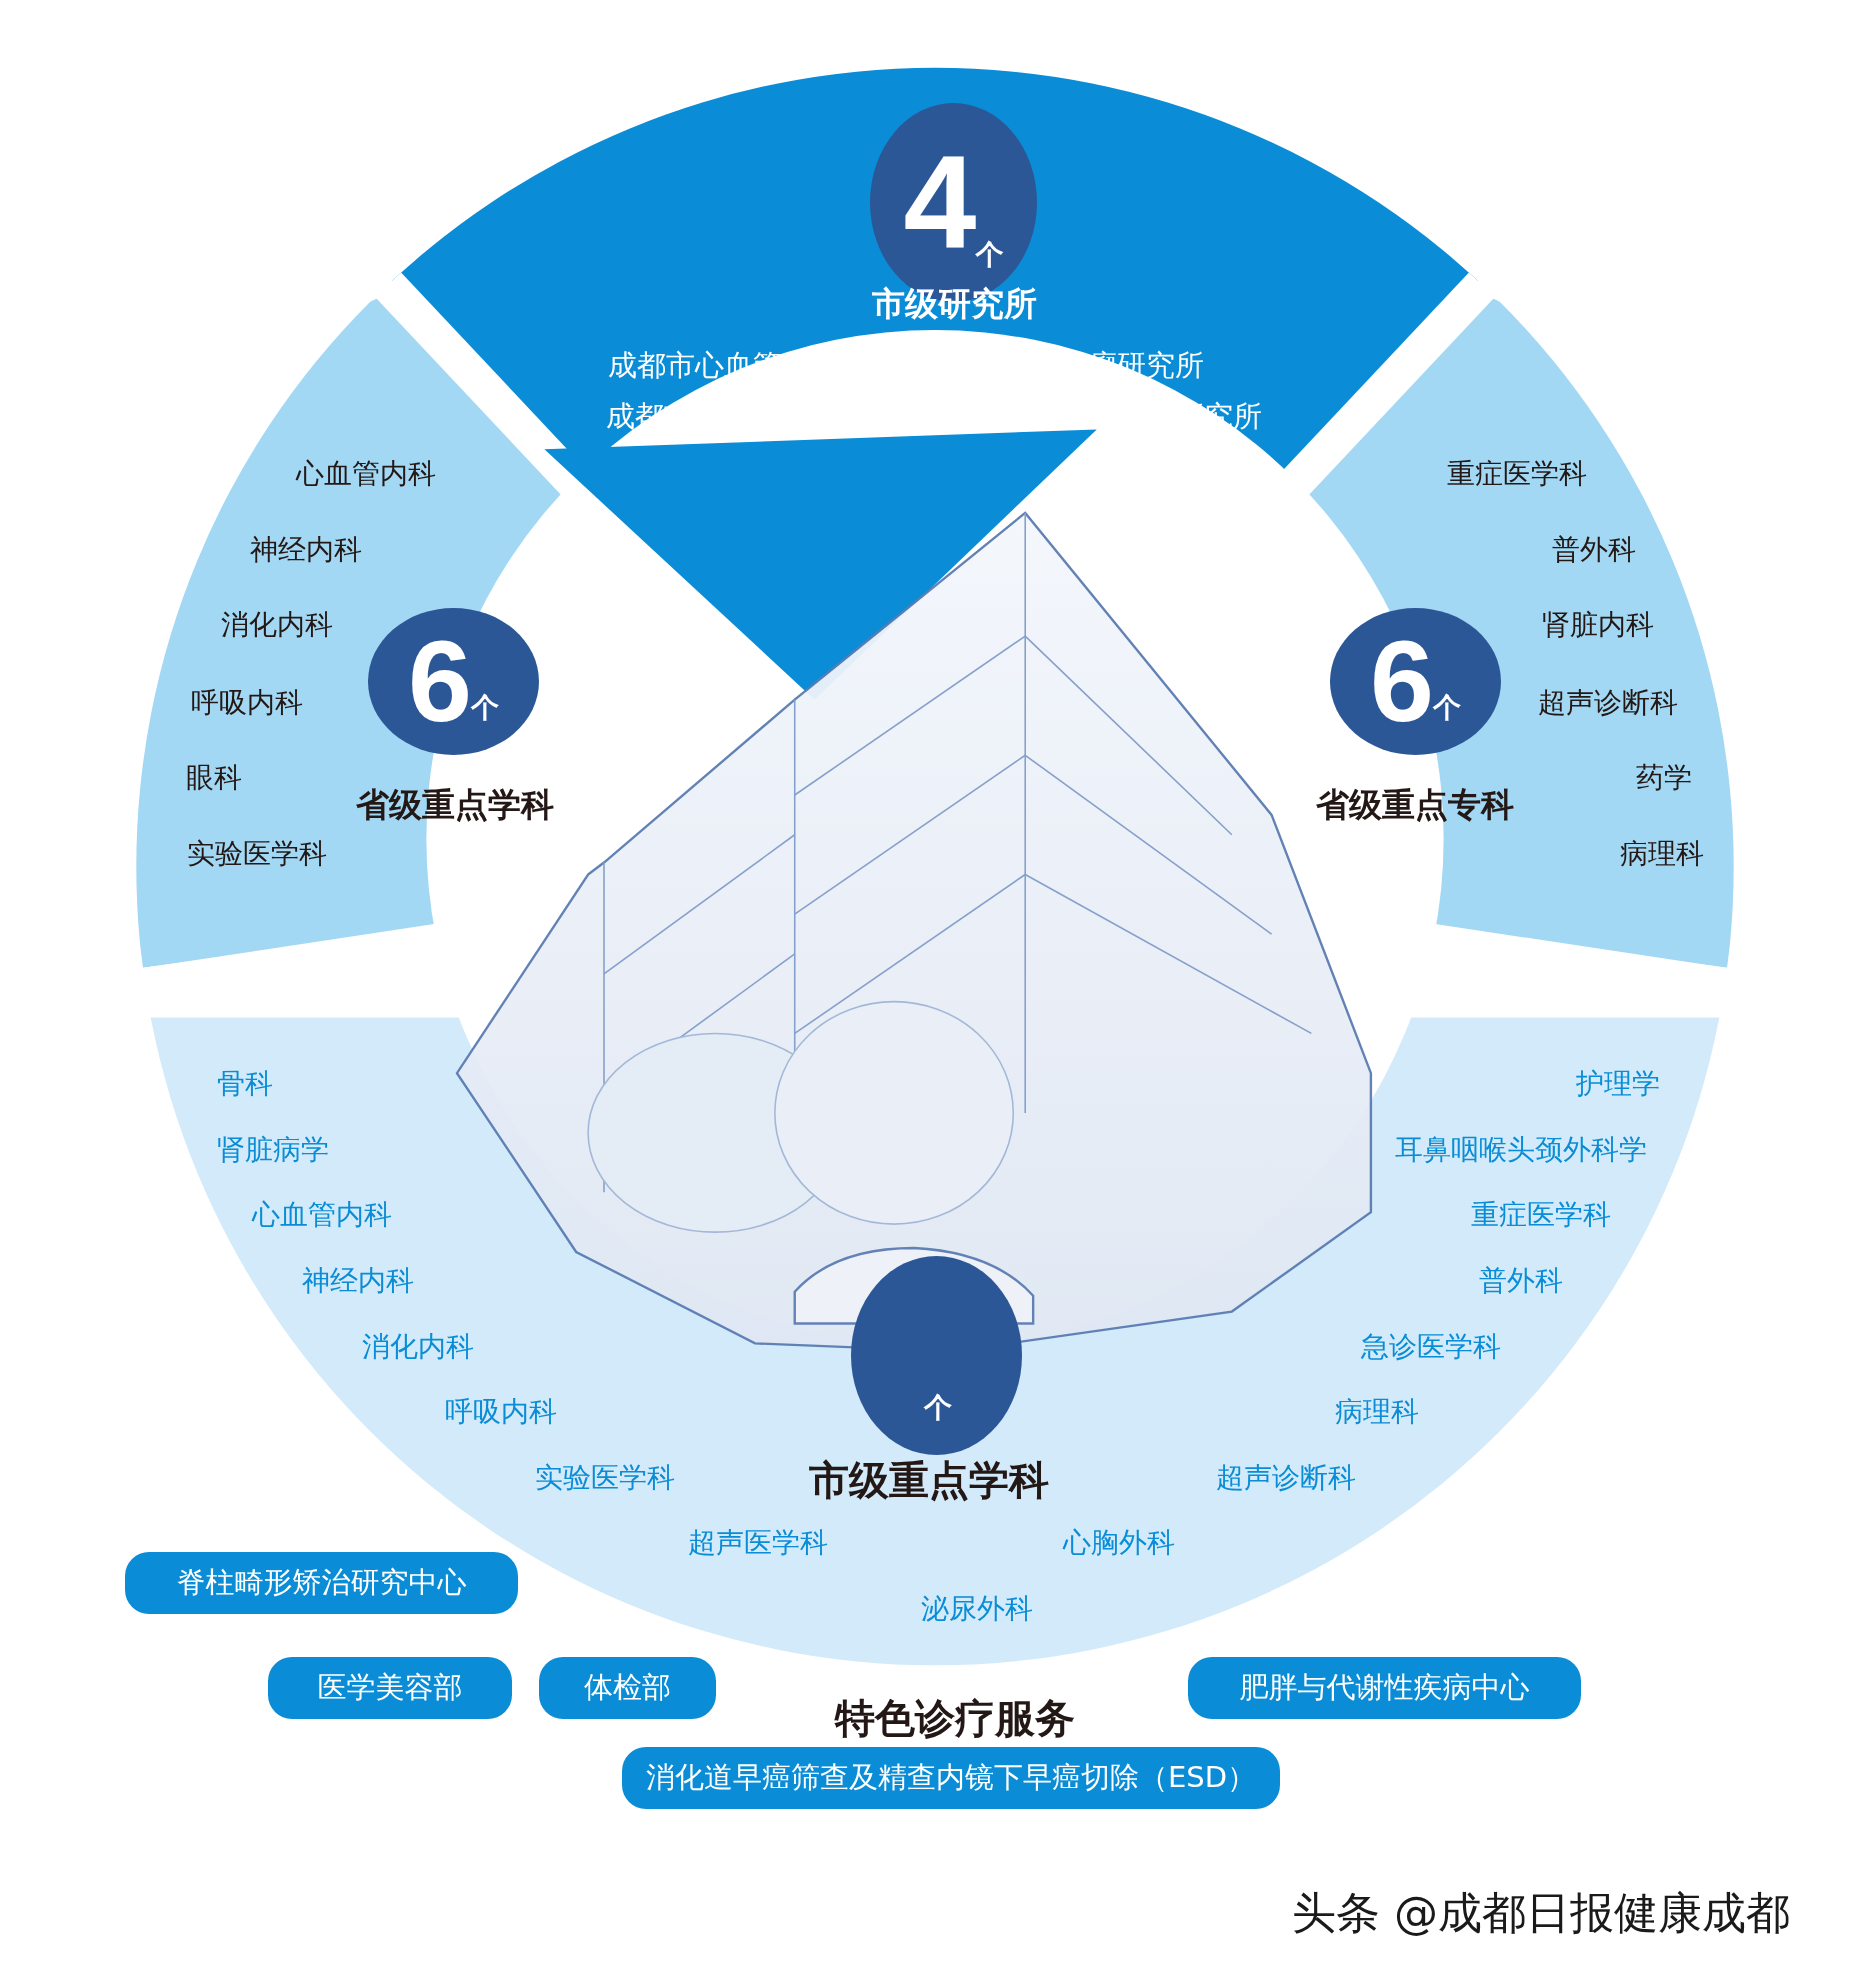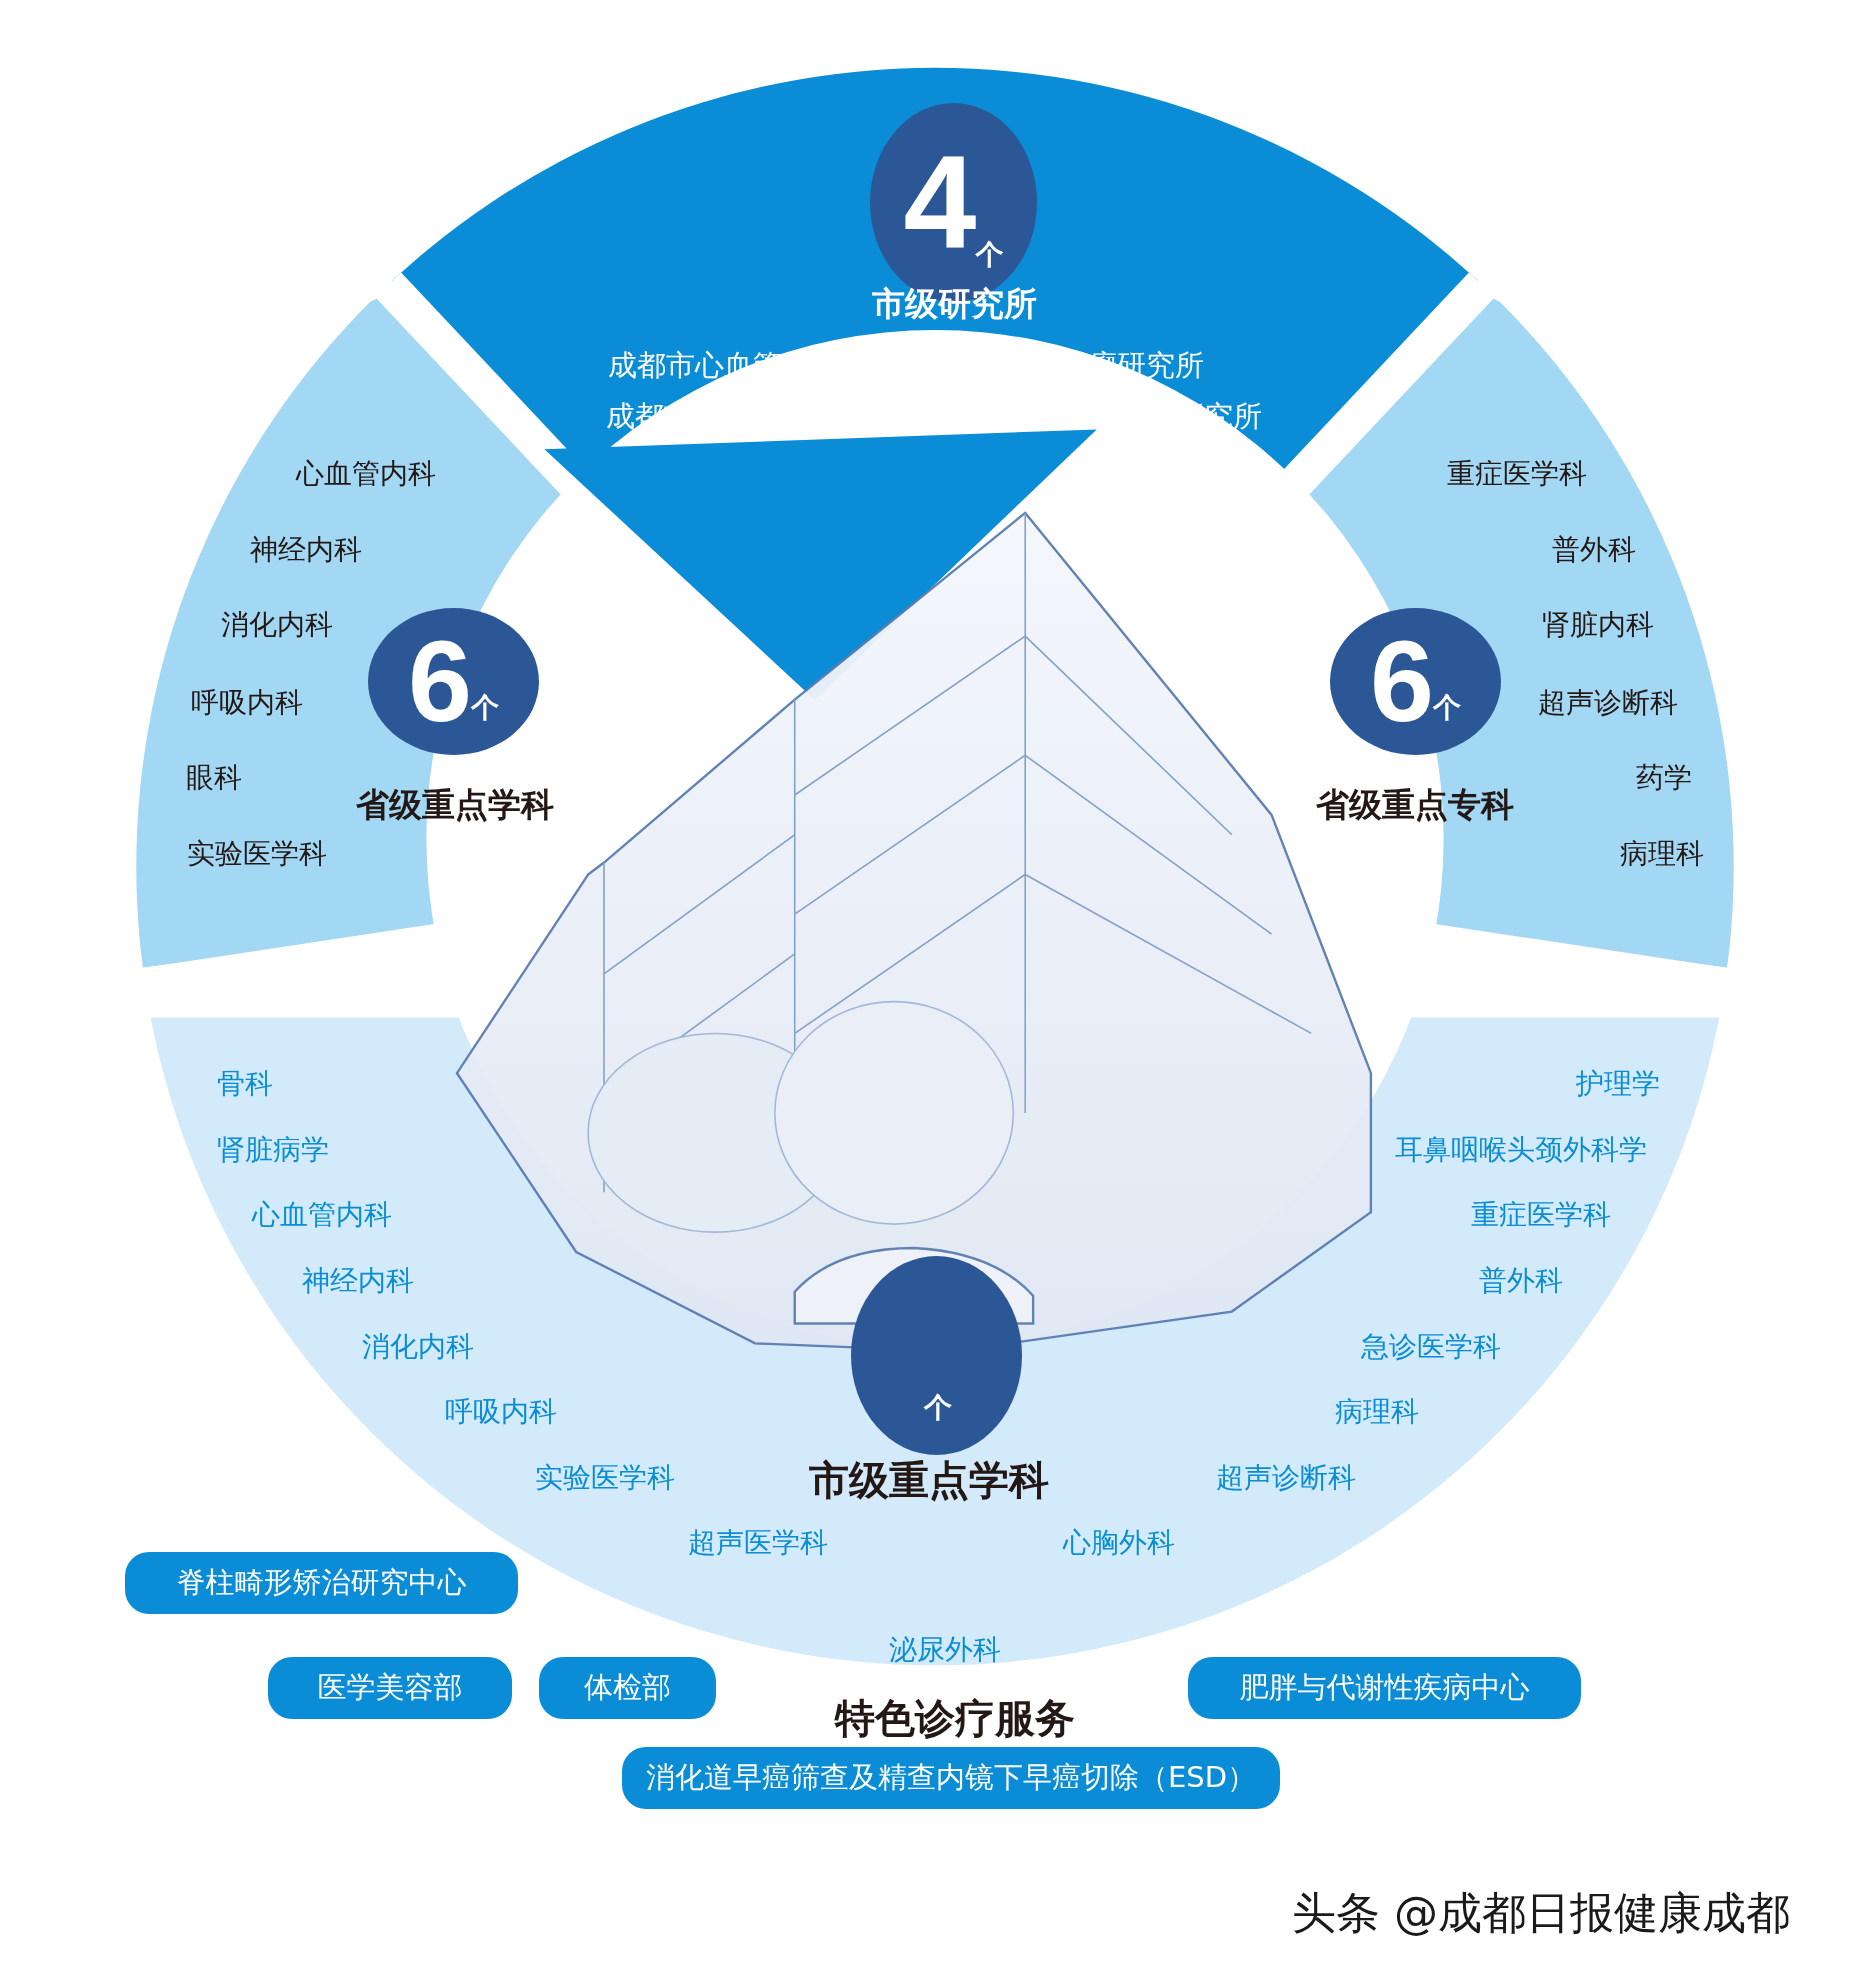--- a/index.html
+++ b/index.html
@@ -123,7 +123,7 @@
   <div class="abs city" style="left:445px;top:1393px;">呼吸内科</div>
   <div class="abs city" style="left:535px;top:1459px;">实验医学科</div>
   <div class="abs city" style="left:688px;top:1524px;">超声医学科</div>
-  <div class="abs city" style="left:889px;top:1590px;margin-top:41px;">泌尿外科</div>
+  <div class="abs city" style="left:921px;top:1590px;">泌尿外科</div>
 
   <div class="abs city" style="left:1576px;top:1065px;">护理学</div>
   <div class="abs city" style="left:1395px;top:1131px;font-family:Liberation Mono, monospace;">耳鼻咽喉头颈外科学</div>

